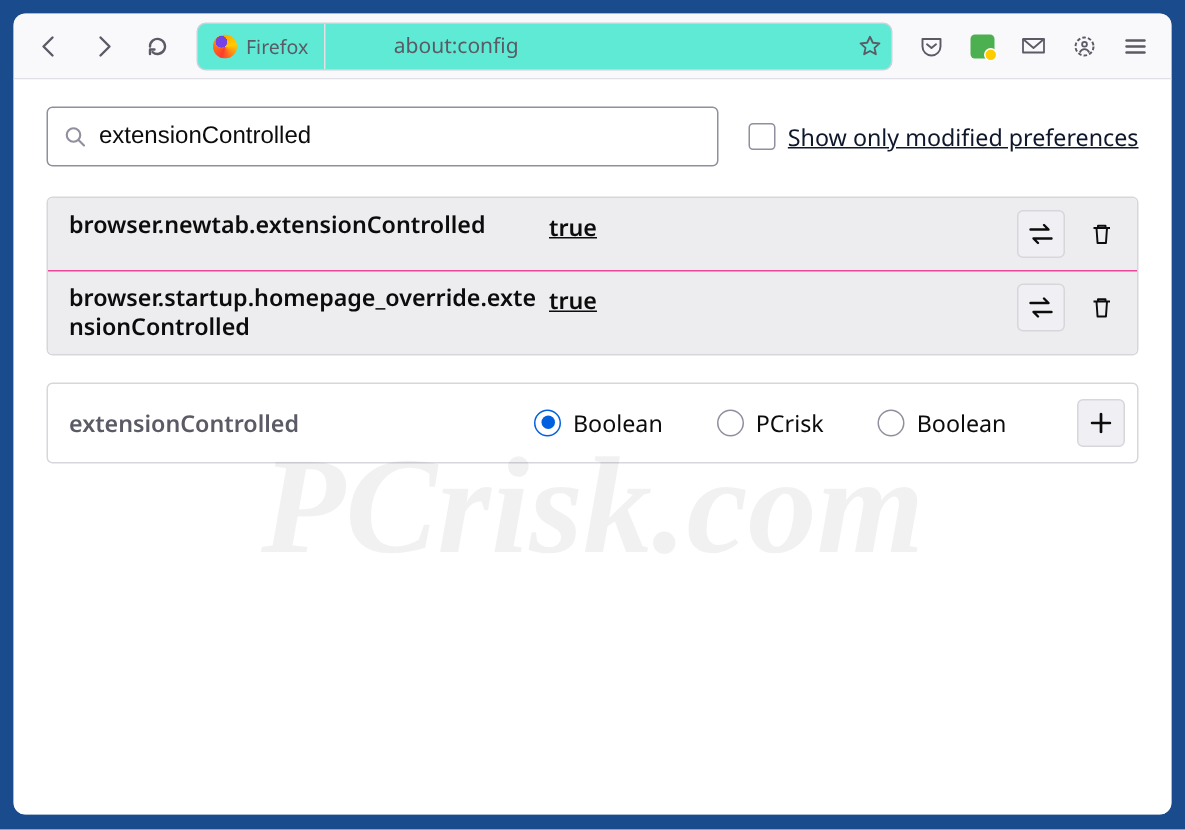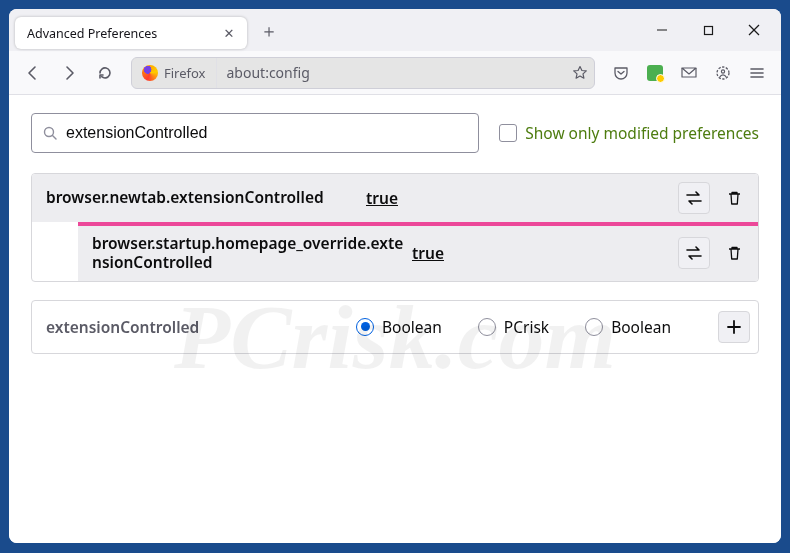--- a/index.html
+++ b/index.html
@@ -184,31 +184,6 @@
 
 <div class="window">
 
-  <div class="tabbar">
-    <div class="tab">
-      <span class="tab-title">Advanced Preferences</span>
-      <span class="tab-close">✕</span>
-    </div>
-    <div class="newtab">＋</div>
-    <div class="winctrls">
-      <div class="winbtn">
-          <svg width="12" height="12">
-            <line x1="1" y1="6" x2="11" y2="6" stroke="#1b1b1b" stroke-width="1.2"></line>
-          </svg>
-        </div>
-      <div class="winbtn">
-          <svg width="11" height="11">
-            <rect x="1.5" y="1.5" width="8" height="8" stroke="#1b1b1b" stroke-width="1.2" fill="none"></rect>
-          </svg>
-        </div>
-      <div class="winbtn">
-          <svg width="12" height="12">
-            <line x1="1" y1="1" x2="11" y2="11" stroke="#1b1b1b" stroke-width="1.2"></line>
-            <line x1="11" y1="1" x2="1" y2="11" stroke="#1b1b1b" stroke-width="1.2"></line>
-          </svg>
-        </div>
-    </div>
-  </div>
 
   <div class="navbar">
     <div class="nav-btn">

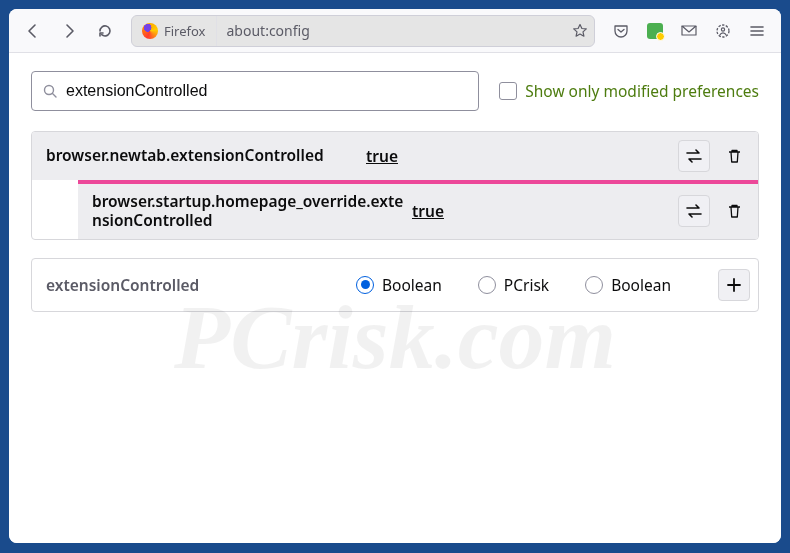--- a/index.html
+++ b/index.html
@@ -65,7 +65,7 @@
   .urlbar {
     flex:1;
     height:32px;
-    background:#e5e5e5;
+    background:#5eead4;
     border:1px solid #cfcfd8;
     border-radius:6px;
     display:flex;

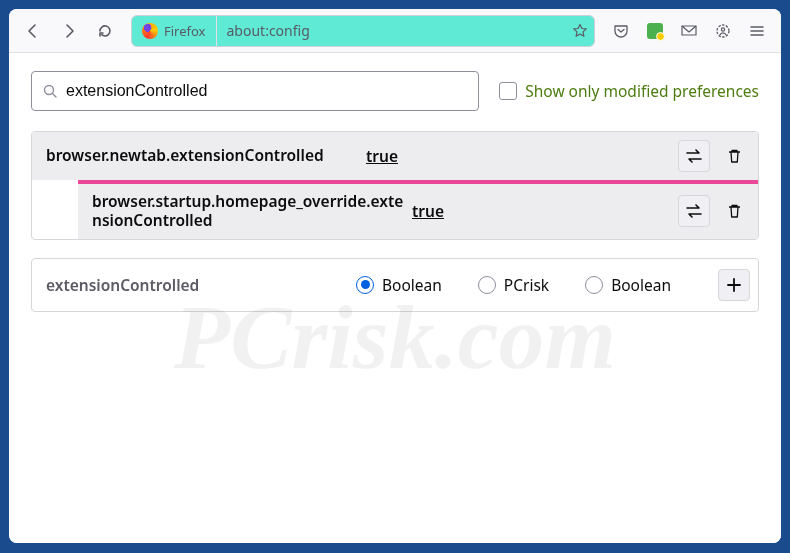--- a/index.html
+++ b/index.html
@@ -86,7 +86,7 @@
     background: radial-gradient(circle at 35% 30%, #7542e5 0 25%, transparent 26%),
                 conic-gradient(from 200deg, #ff3b30, #ff9500, #ffcc00, #ff3b30);
   }
-  .url-text { padding-left:10px; font-size:14px; color:#5b5b66; flex:1; }
+  .url-text { padding-left:10px; font-size:14px; color:#5b5b66; flex:1;margin-left:36px; }
   .url-star { width:28px; display:flex;align-items:center;justify-content:center; color:#5b5b66; cursor:pointer;}
   .toolbar-icons { display:flex; gap:2px; }
   .ext-green { width:16px;height:16px;background:#4caf50;border-radius:3px; position:relative;}

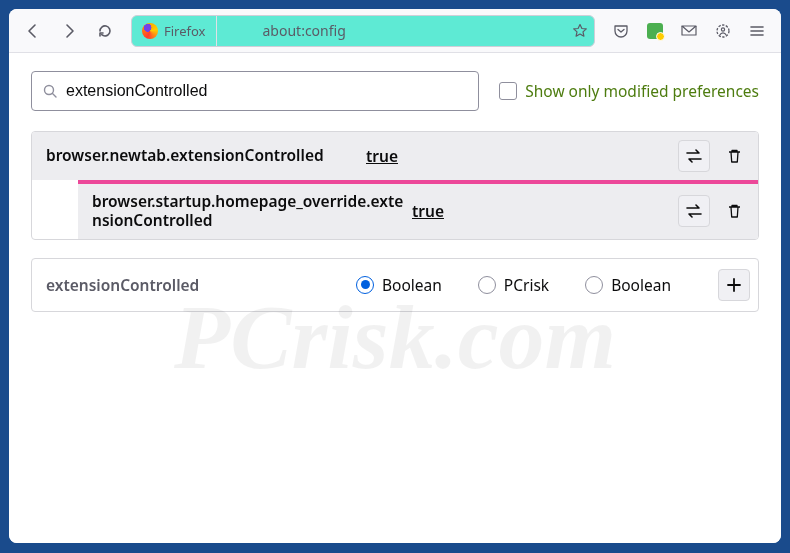--- a/index.html
+++ b/index.html
@@ -121,7 +121,7 @@
     background:transparent;
     color:#0c0c0d;
   }
-  .check-wrap { display:flex; align-items:center; gap:8px; font-size:15.5px; color:#4d7c0f; cursor:pointer;}
+  .check-wrap { display:flex; align-items:center; gap:8px; font-size:15.5px; color:#0f172a; cursor:pointer;text-decoration:underline;}
   .checkbox { width:18px;height:18px;border:1.5px solid #8f8f9d;border-radius:3px;background:#fff;}
   .prefs-table { border:1px solid #d7d7db; border-radius:4px; overflow:hidden; }
   .pref-row {

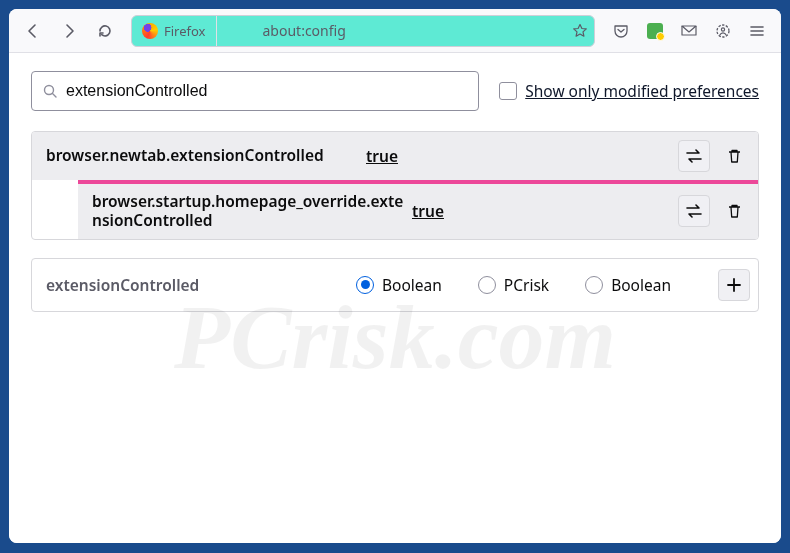--- a/index.html
+++ b/index.html
@@ -126,7 +126,7 @@
   .prefs-table { border:1px solid #d7d7db; border-radius:4px; overflow:hidden; }
   .pref-row {
     display:flex;
-    align-items:center;
+    align-items:flex-start;
     min-height:48px;
     padding: 8px 8px 8px 14px;
     font-size:15.5px;

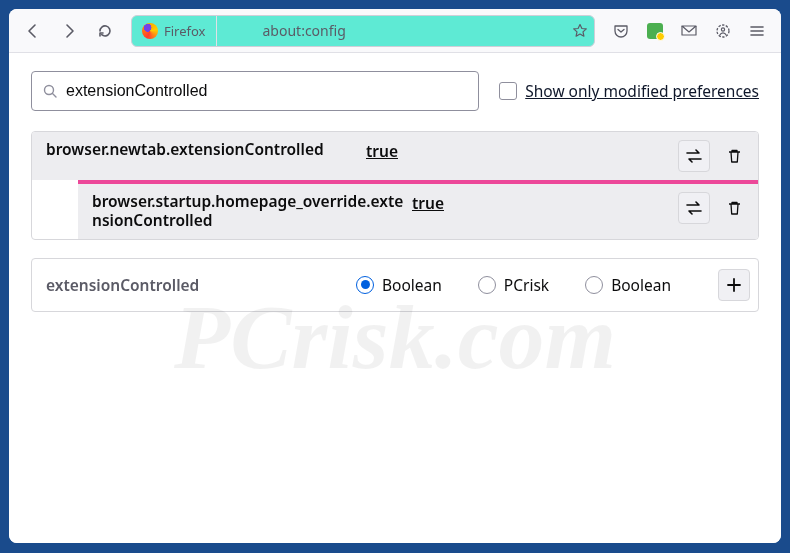--- a/index.html
+++ b/index.html
@@ -132,7 +132,7 @@
     font-size:15.5px;
   }
   .pref-row.modified { background:#ededf0; font-weight:600; }
-  .pref-row + .pref-row.modified { border-top:4px solid #ec4899;margin-left:46px; }
+  .pref-row + .pref-row.modified { border-top:1px solid #ec4899; }
   .pref-name { flex: 0 0 320px; word-break:break-all; line-height:1.25; padding-right:8px;}
   .pref-value { flex:1;text-decoration:underline; }
   .pref-actions { display:flex; gap:8px; }

